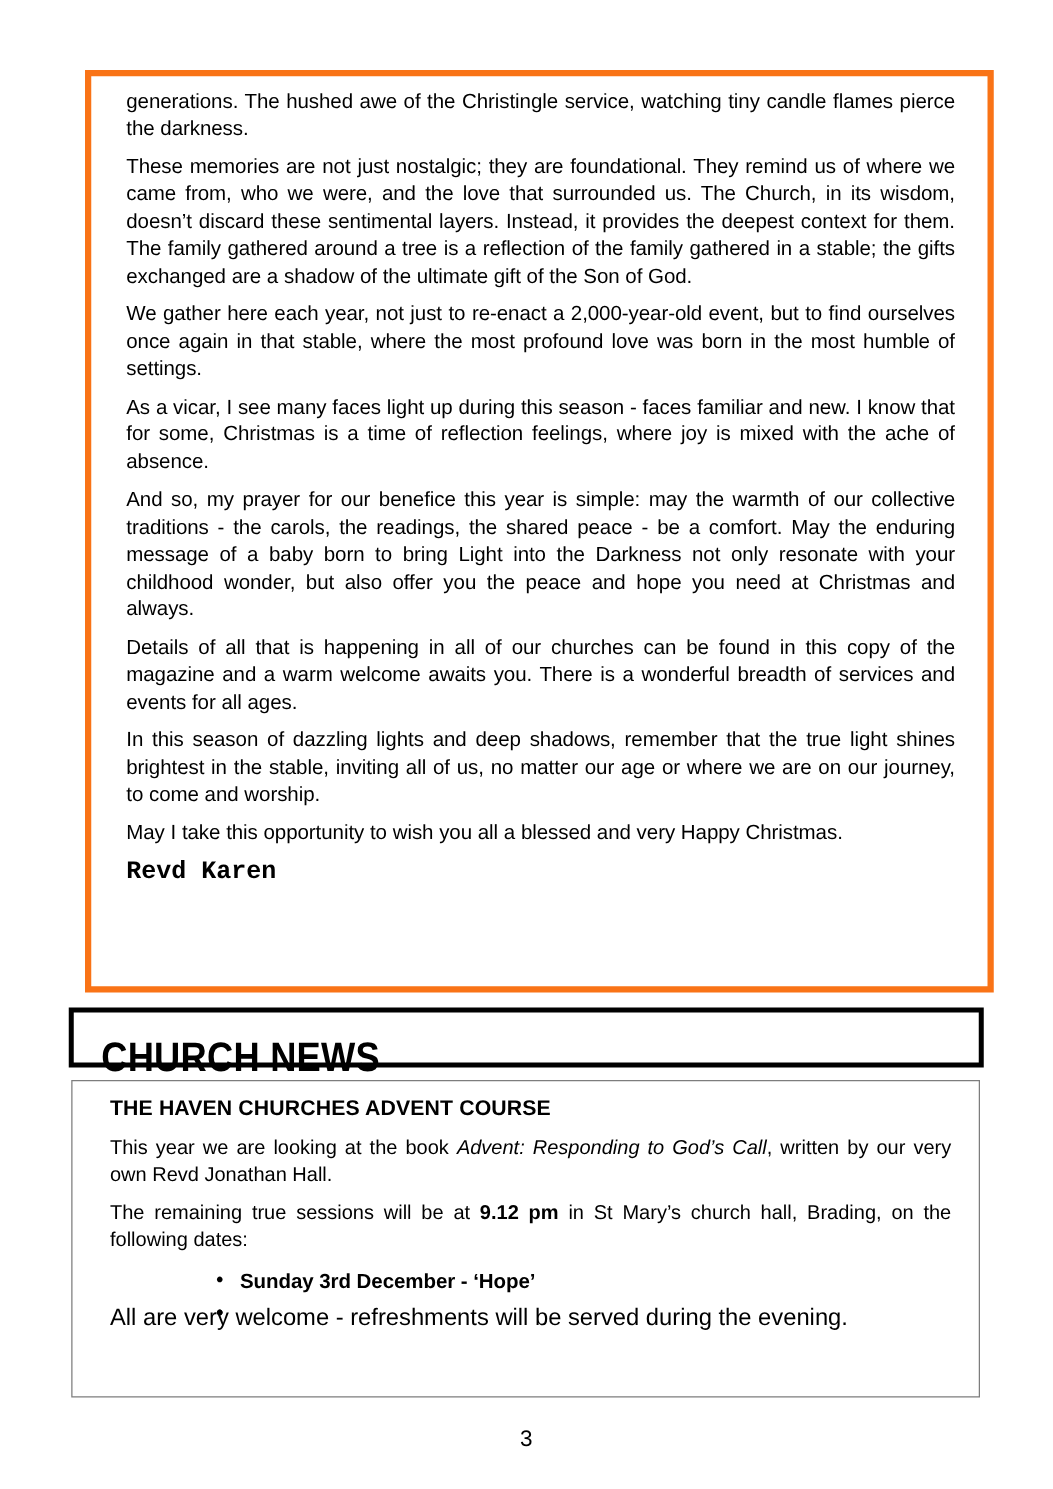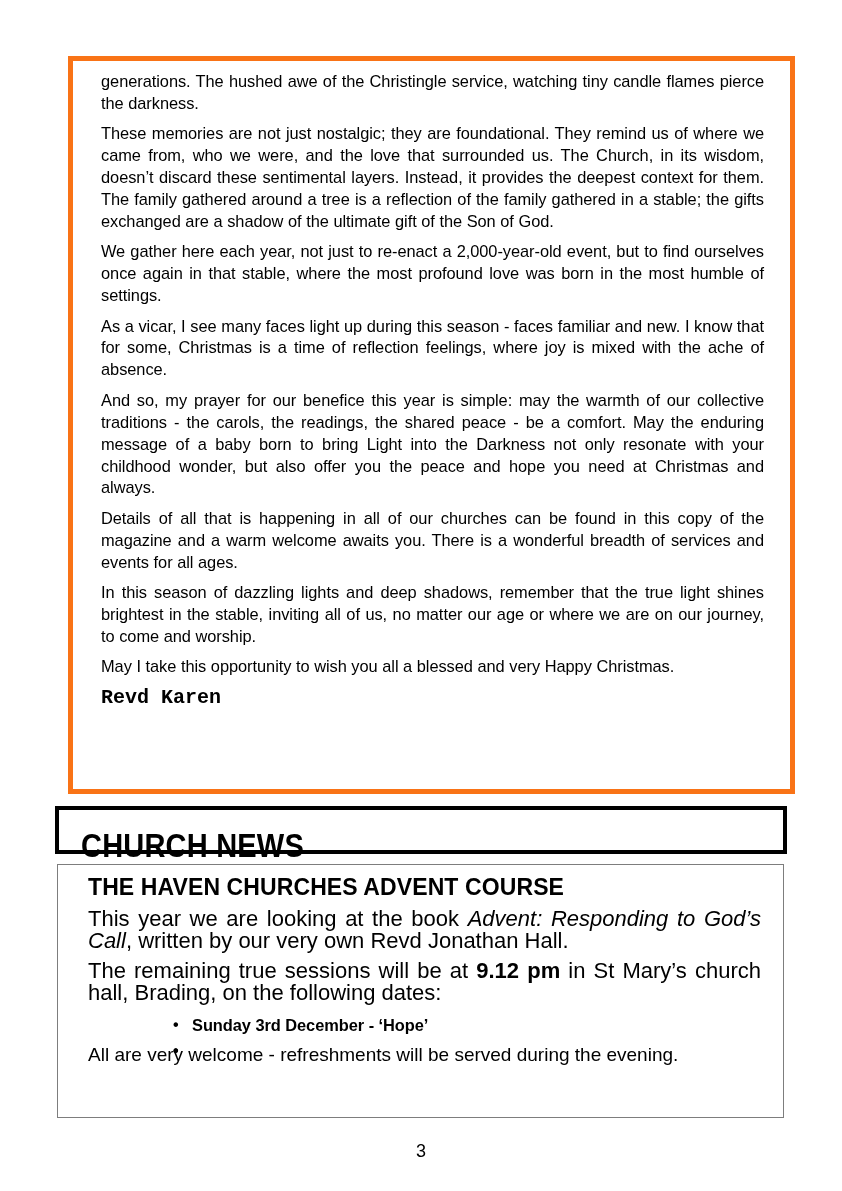--- a/index.html
+++ b/index.html
@@ -104,7 +104,7 @@
 
   .advent-heading {
     font-family: "Liberation Sans", sans-serif;
-    font-size: 23px;
+    font-size: 17px;
     font-weight: bold;
     line-height: 24px;
     letter-spacing: 0.1px;

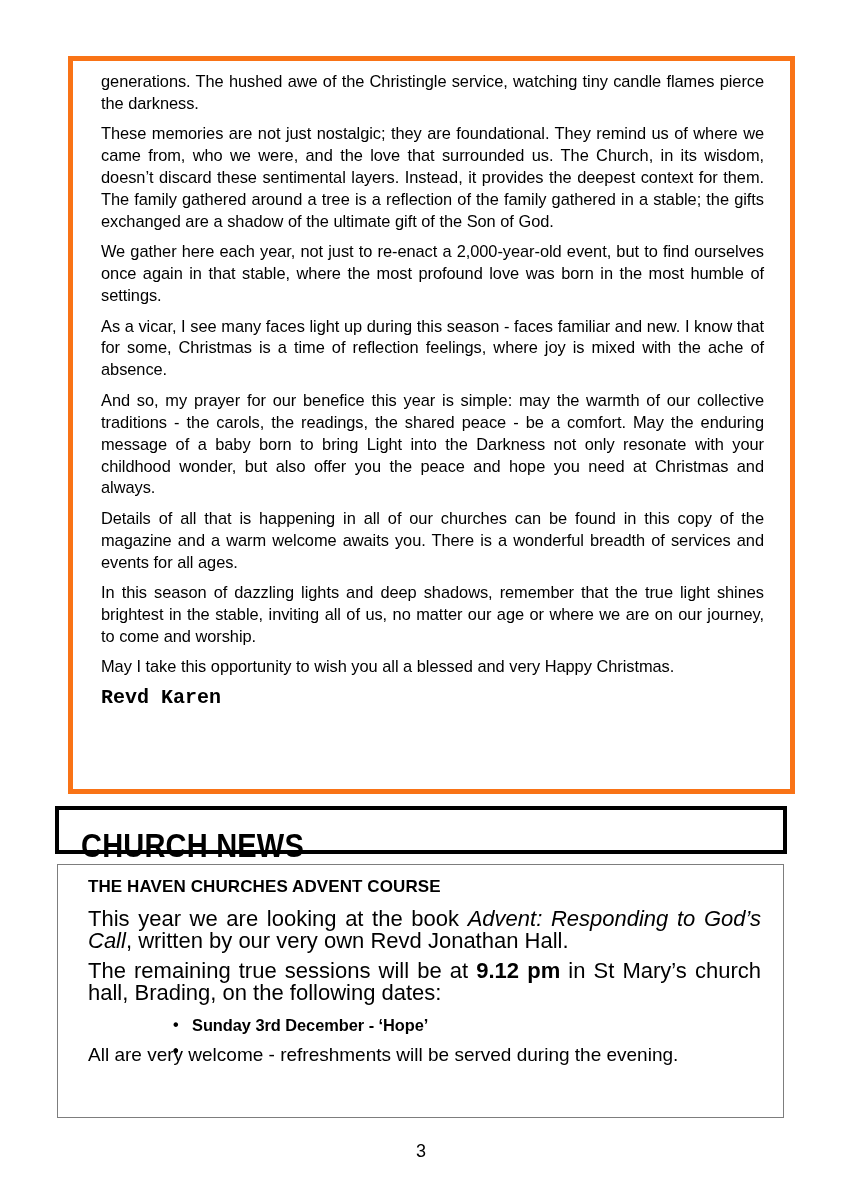--- a/index.html
+++ b/index.html
@@ -113,7 +113,7 @@
 
   .advent-text {
     font-family: "Liberation Sans", sans-serif;
-    font-size: 22px;
+    font-size: 16px;
     line-height: 21.9px;
     text-align: justify;
     margin: 0 0 8px 0;

